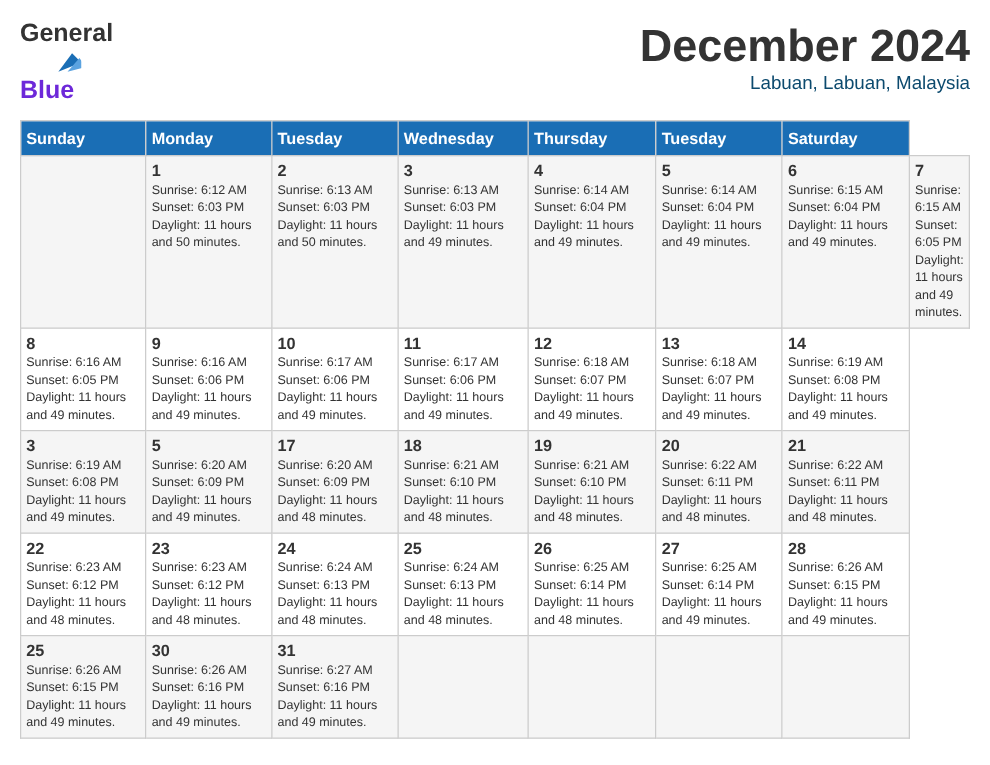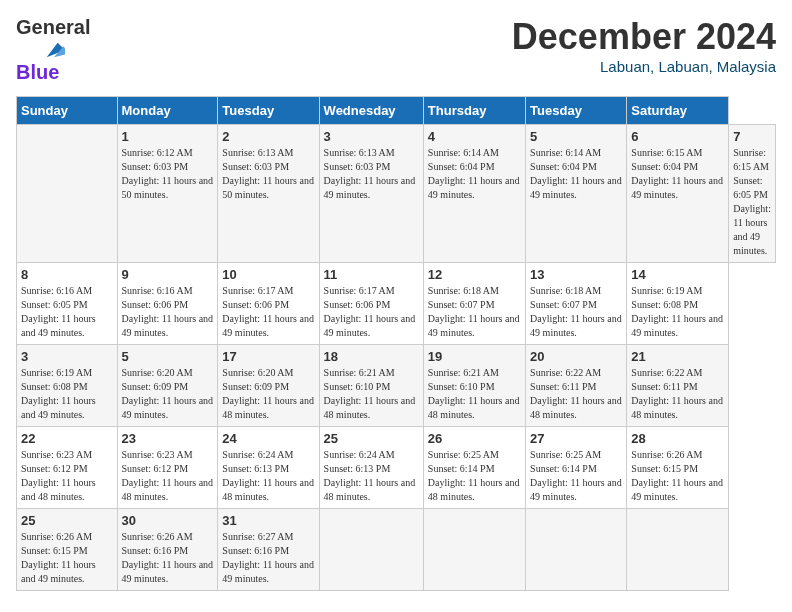--- a/index.html
+++ b/index.html
@@ -91,7 +91,6 @@
       font-size: 10px;
       color: #333;
       line-height: 1.4;
-      font-family: Liberation Serif, serif;
     }
     .empty-cell {
       background-color: #f5f5f5;

